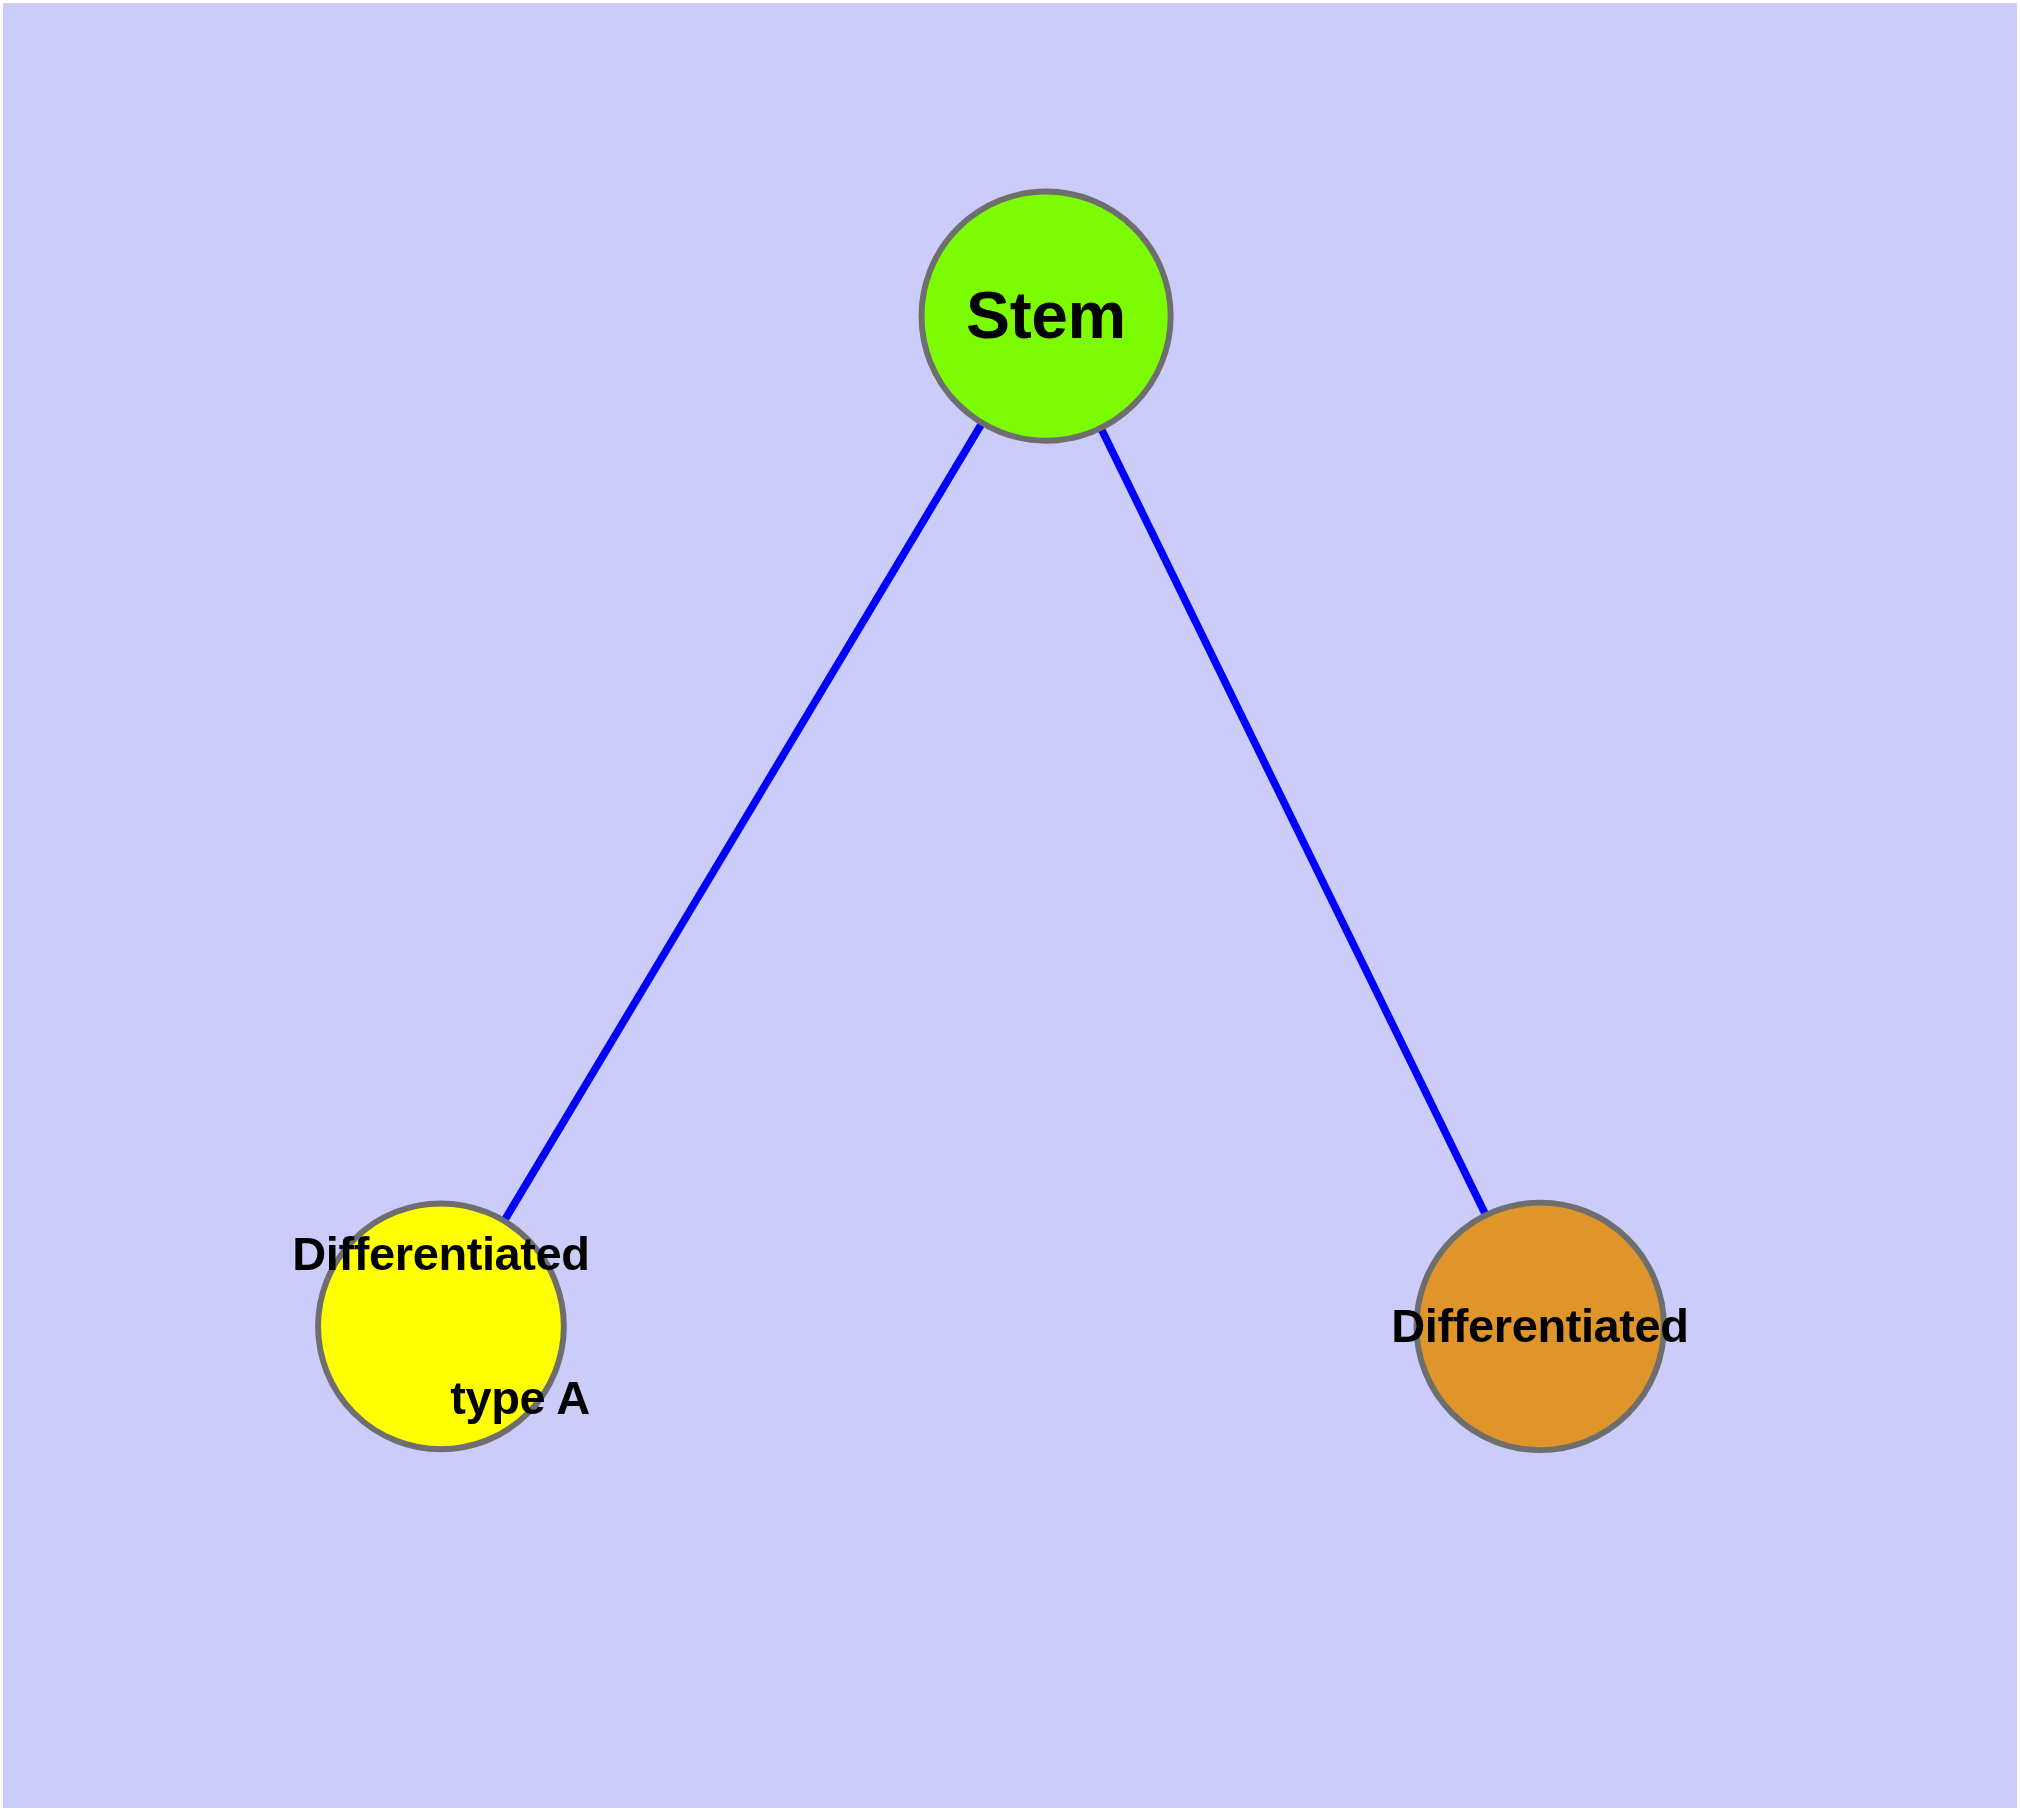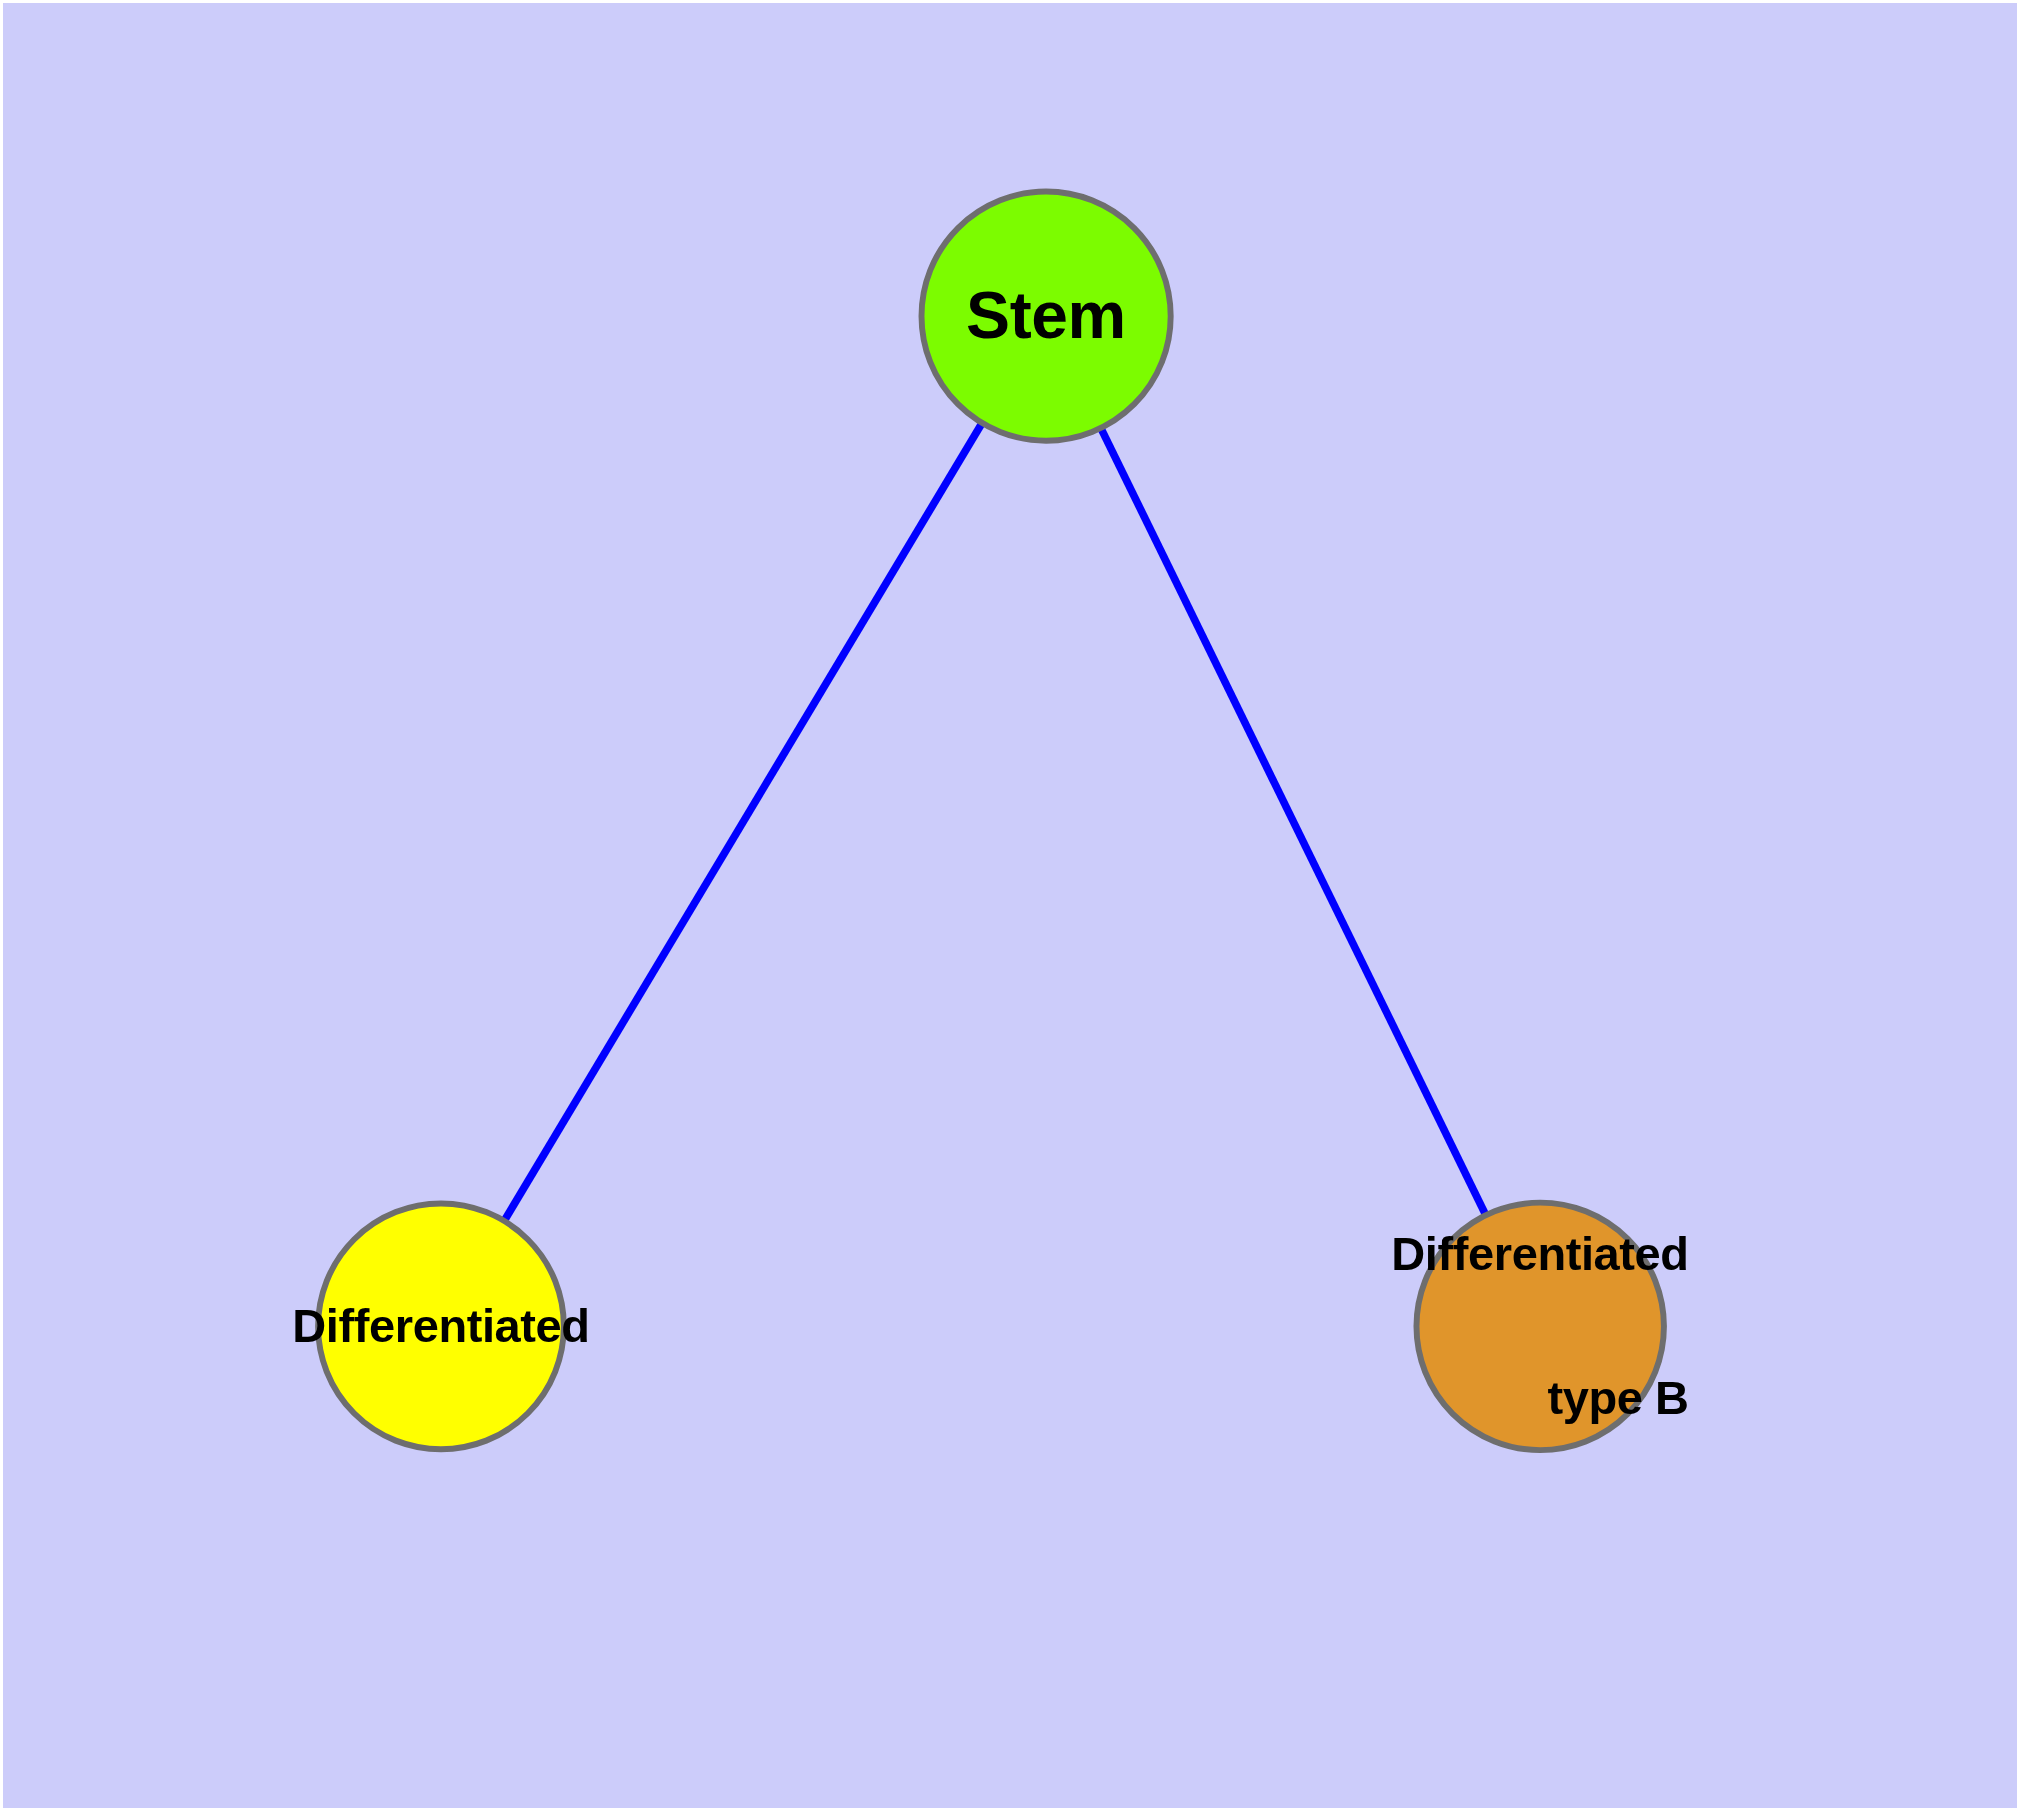--- a/index.html
+++ b/index.html
@@ -72,6 +72,7 @@
 
   <div class="node-label label-two-line" style="left:441px; top:1326px;">
     <div>Differentiated</div>
+    <div>type A</div>
   </div>
 
   <div class="node-label label-two-line" style="left:1540px; top:1326px;">

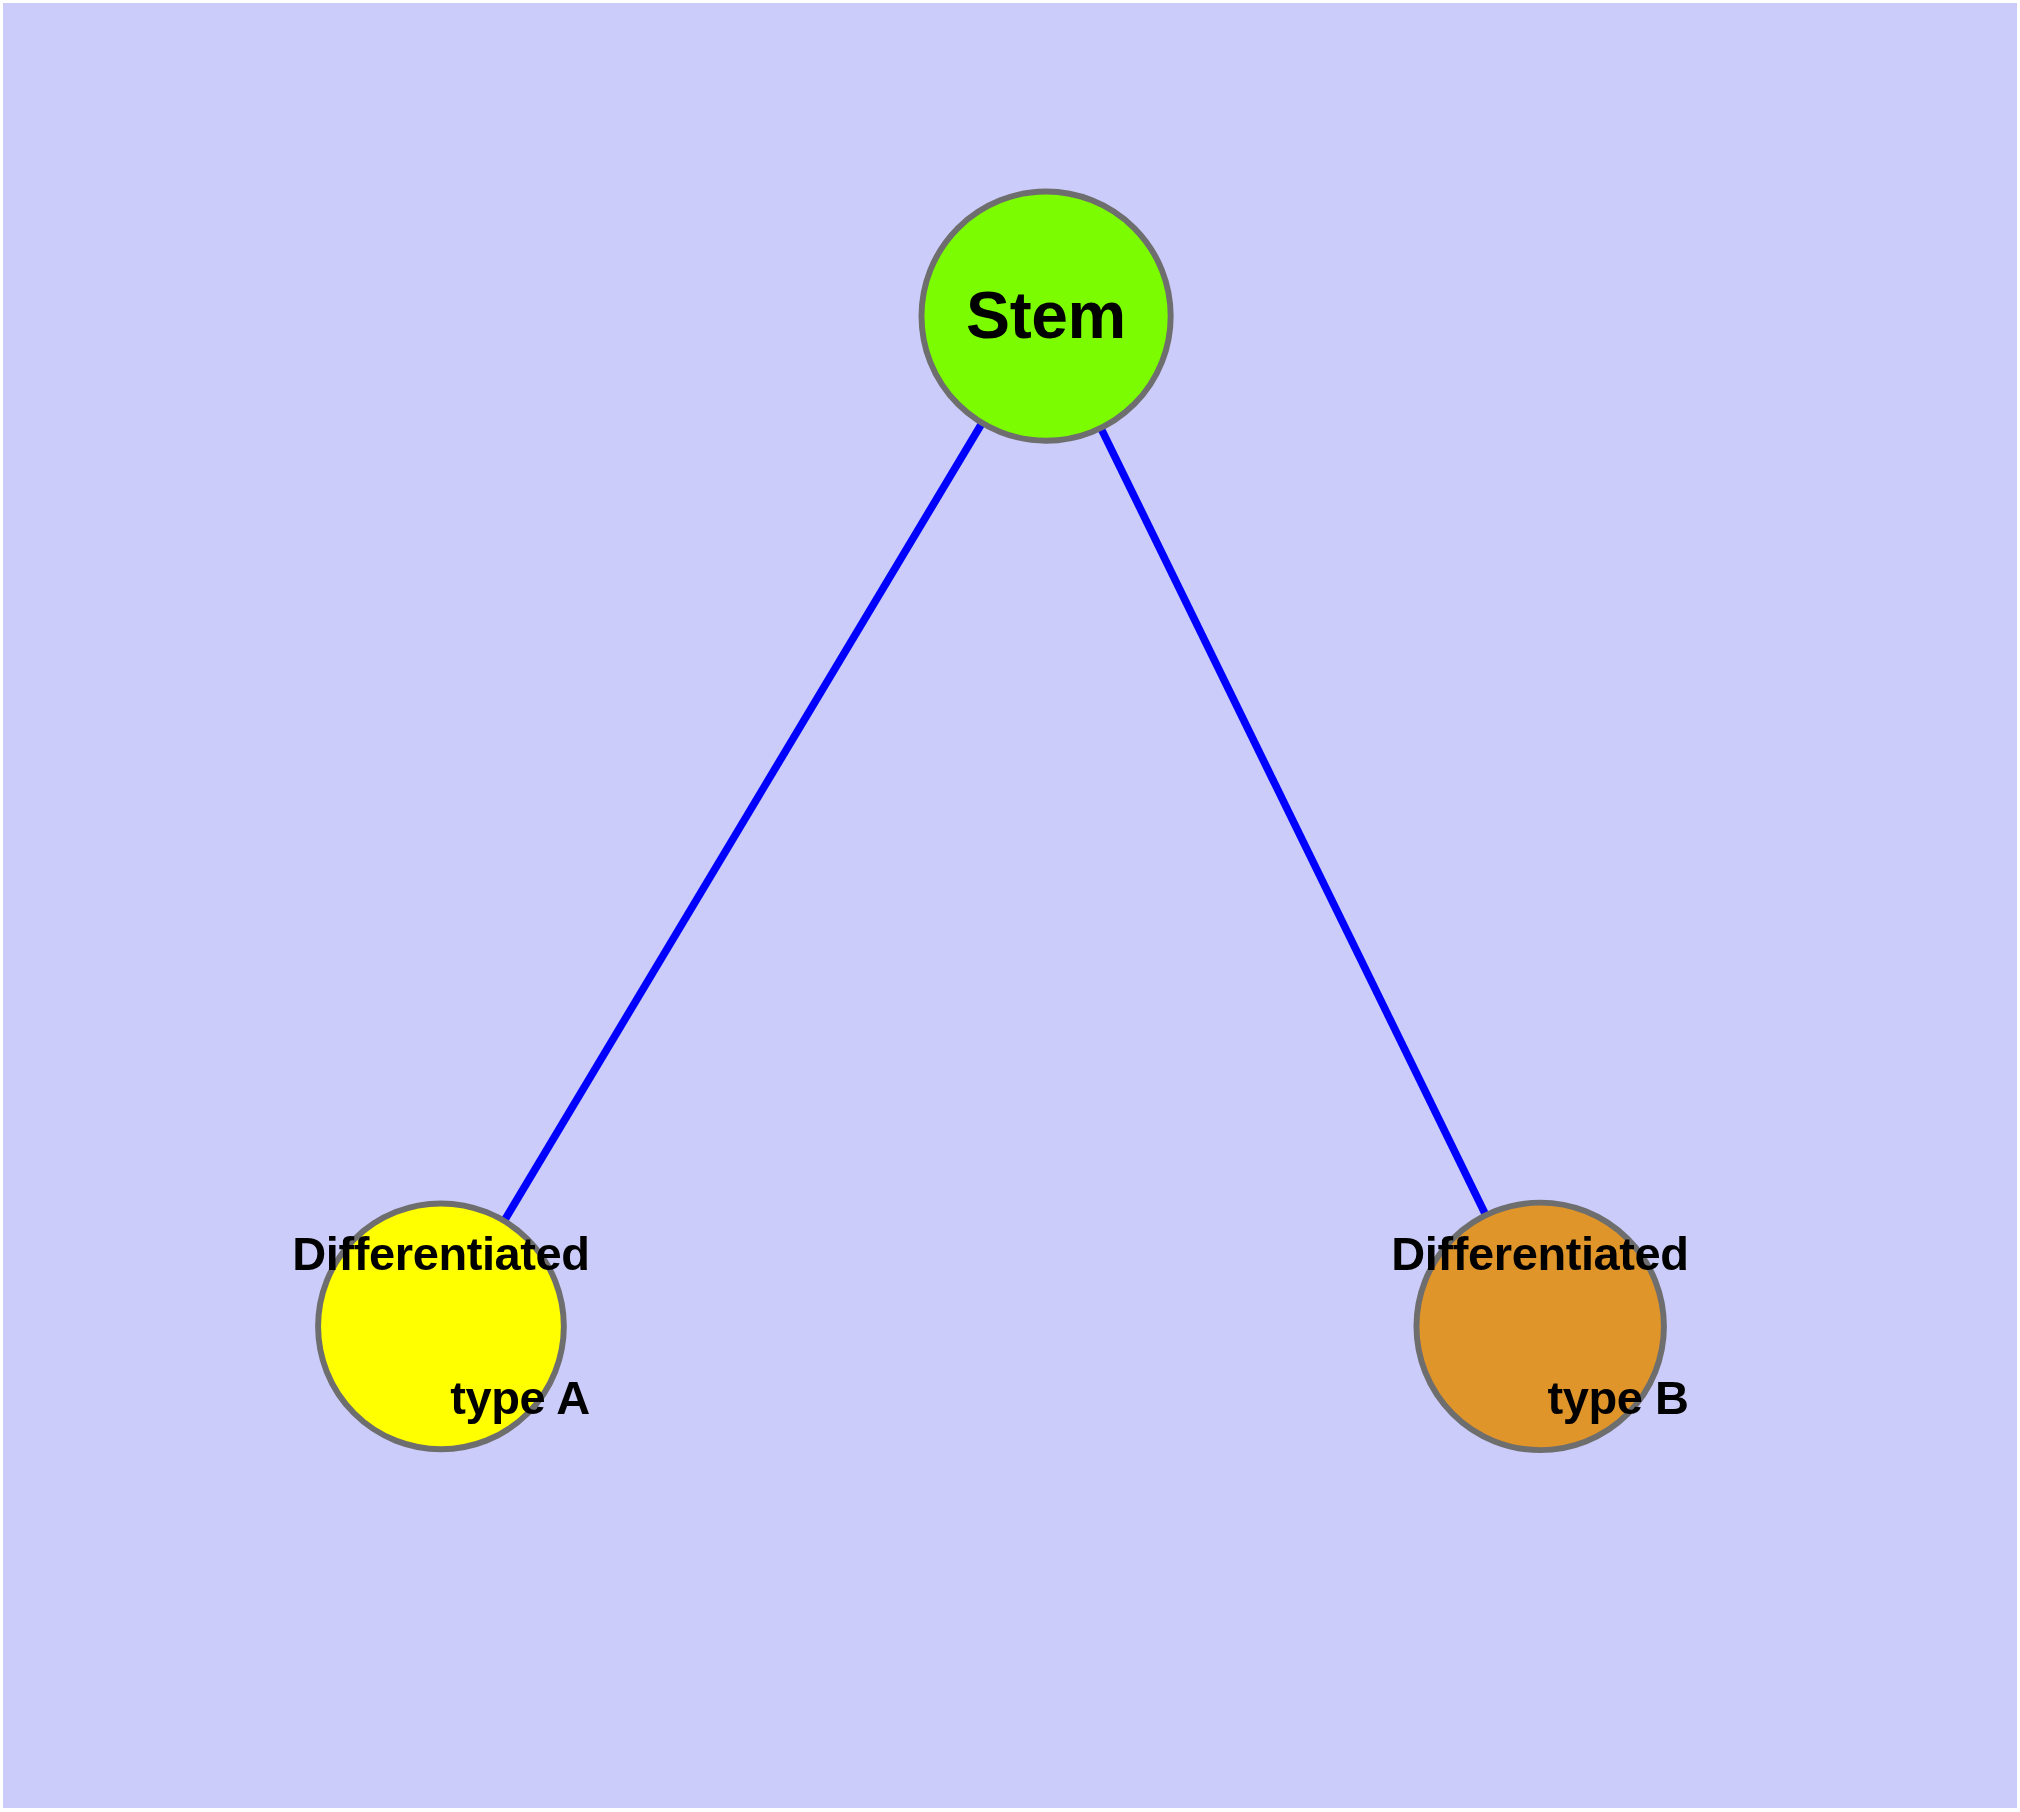--- a/index.html
+++ b/index.html
@@ -77,7 +77,6 @@
 
   <div class="node-label label-two-line" style="left:1540px; top:1326px;">
     <div>Differentiated</div>
-    <div>type B</div>
   </div>
 </div>
 

